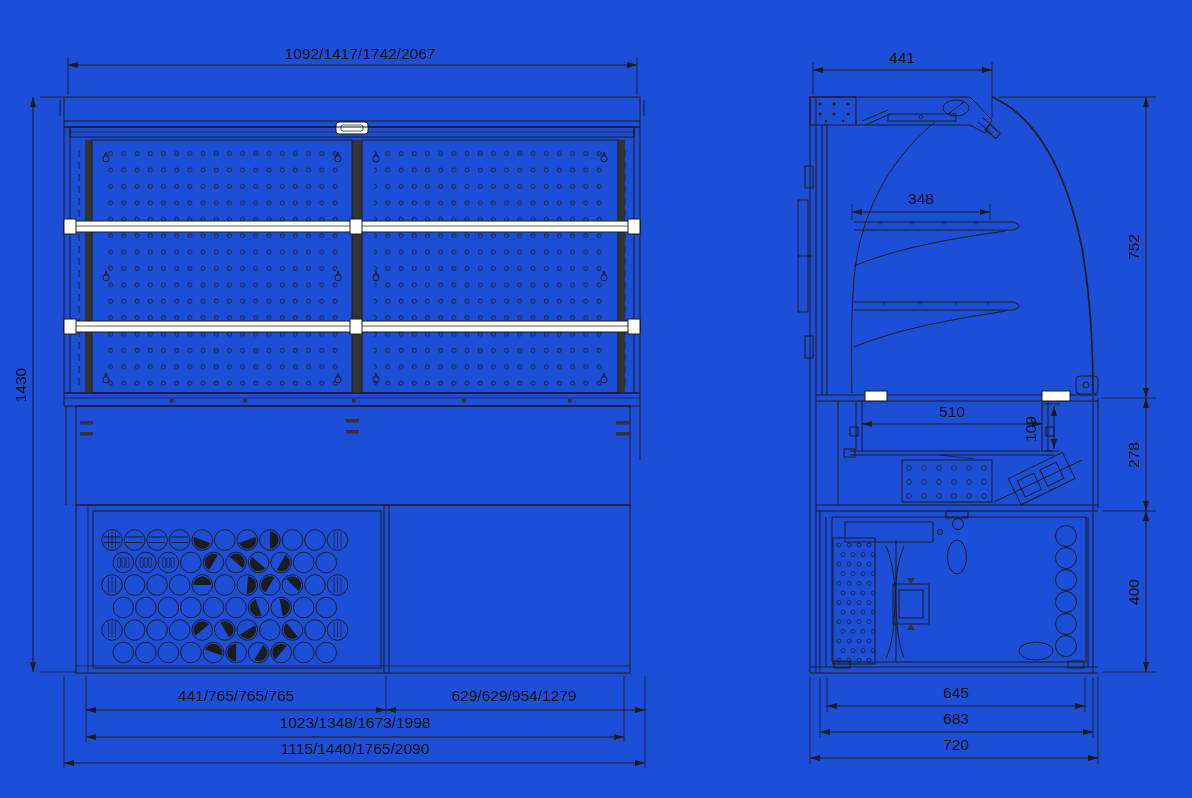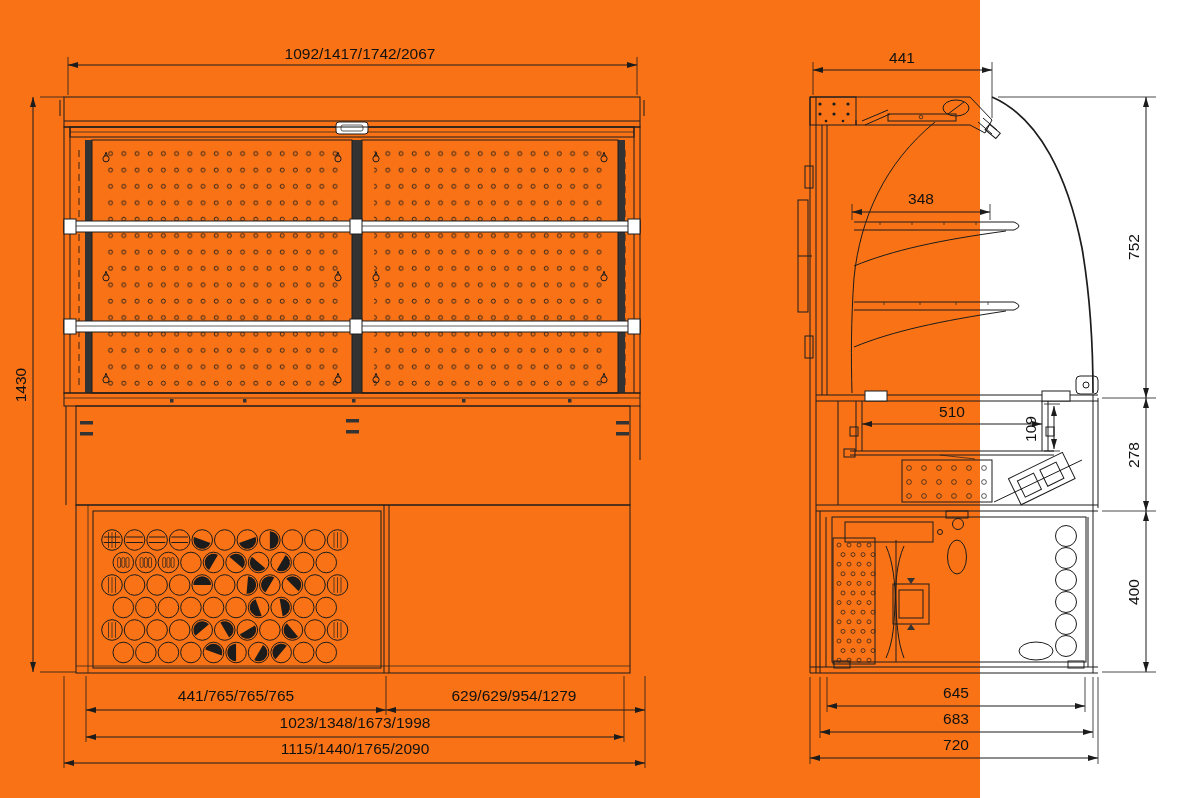--- a/index.html
+++ b/index.html
@@ -3,7 +3,7 @@
 <meta charset="utf-8">
 <style>
   html,body{margin:0;padding:0;background:#fff;}
-  .stage{width:980px;height:798px;background:#f97316;position:relative;font-family:"Liberation Sans",sans-serif;}
+  .stage{width:1192px;height:798px;background:#1d4ed8;position:relative;font-family:"Liberation Sans",sans-serif;}
   .ln{stroke:#1c1c1c;stroke-width:1;fill:none;}
   .lnt{stroke:#1c1c1c;stroke-width:.7;fill:none;}
   .ln2{stroke:#1c1c1c;stroke-width:1.7;fill:none;}

